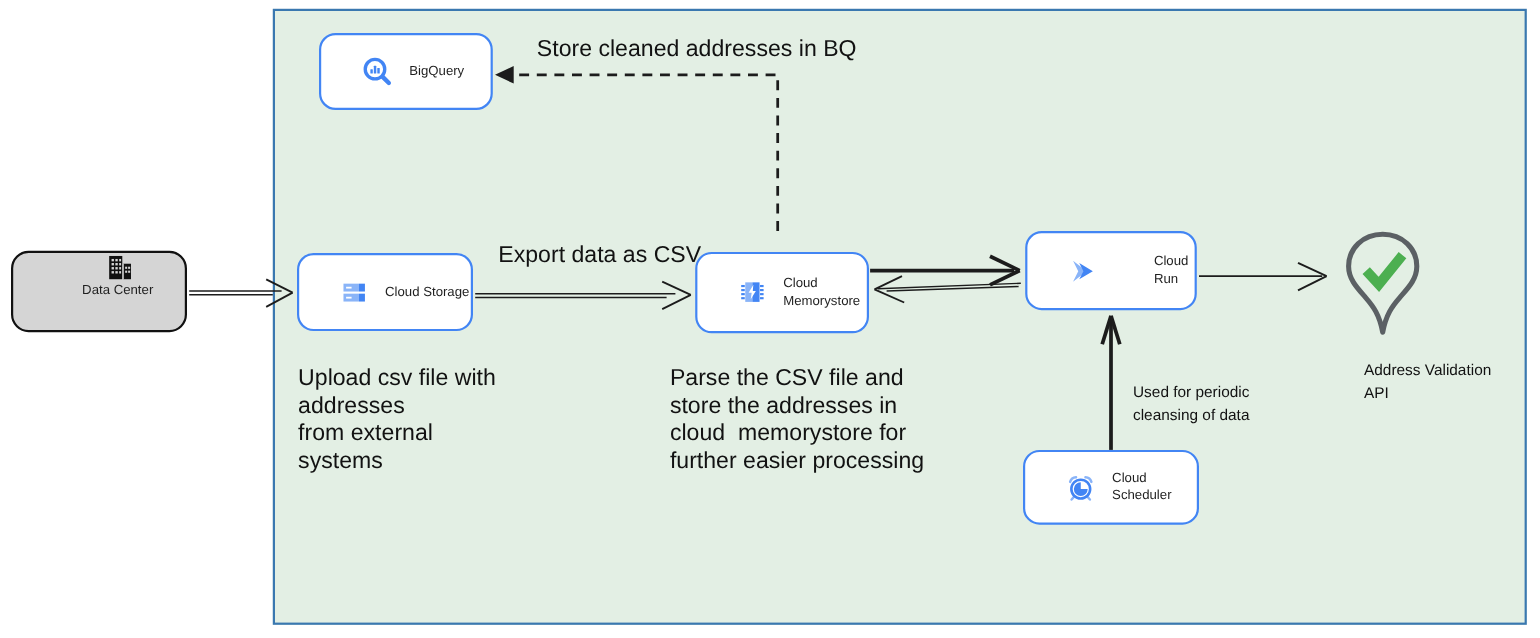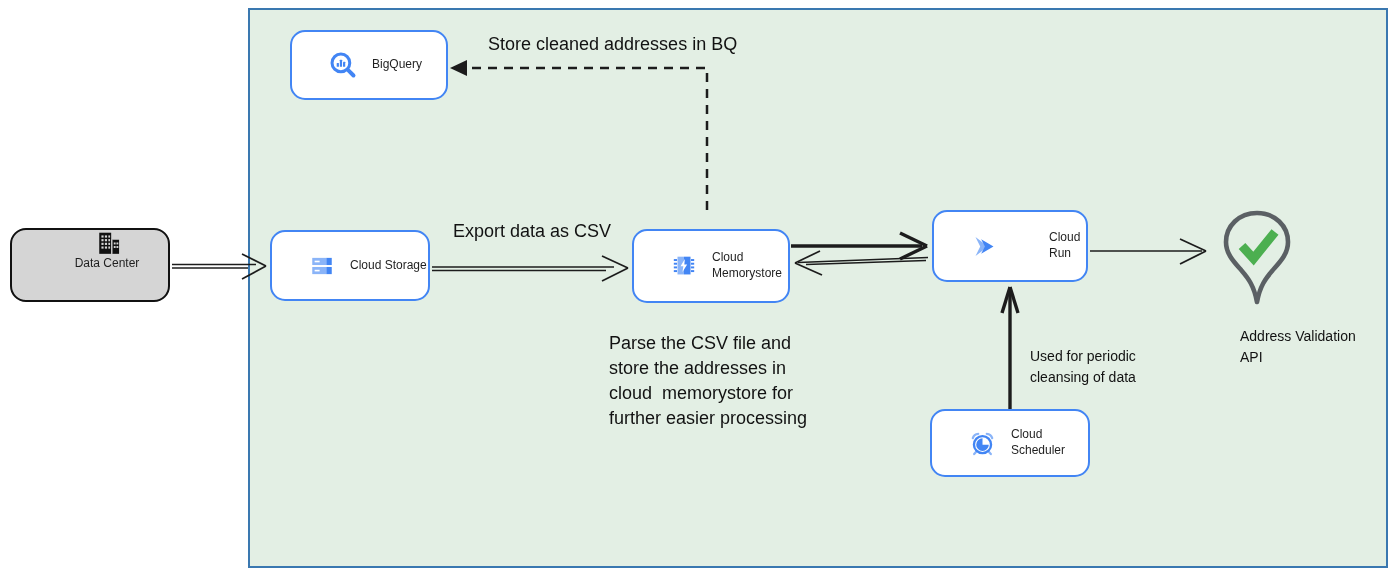--- a/index.html
+++ b/index.html
@@ -29,7 +29,7 @@
     background:#d5d5d5;border:2px solid #111111;border-radius:16px;flex-direction:column;
   }
   .note{
-    position:absolute;font-size:18px;line-height:25px;white-space:pre-wrap;color:#121212;
+    position:absolute;font-size:21px;line-height:25px;white-space:pre-wrap;color:#121212;
   }
   .note.small{font-size:14px;line-height:21px;}
   .pin{position:absolute;left:1222px;top:210px;width:70px;height:98px;}

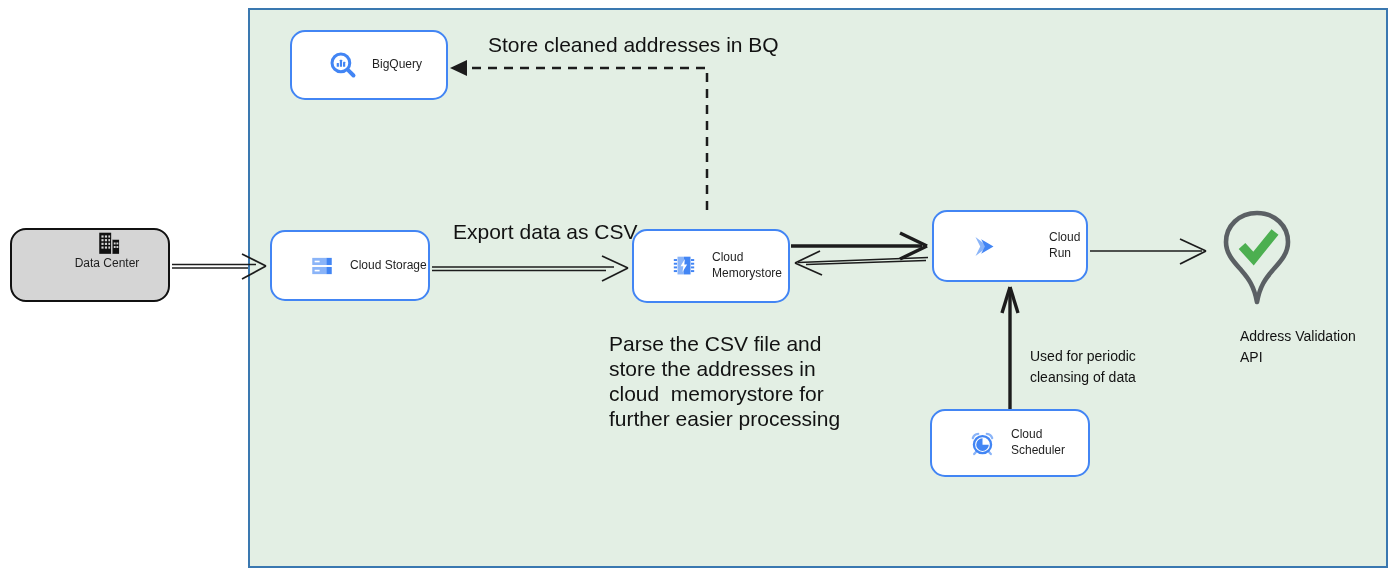--- a/index.html
+++ b/index.html
@@ -209,6 +209,10 @@
 
   <div class="note" style="left:453px;top:219px;">Export data as CSV</div>
 
+  <div class="note" style="left:271px;top:331px;">Upload csv file with
+addresses
+from external
+systems</div>
 
   <div class="note" style="left:609px;top:331px;">Parse the CSV file and
 store the addresses in

